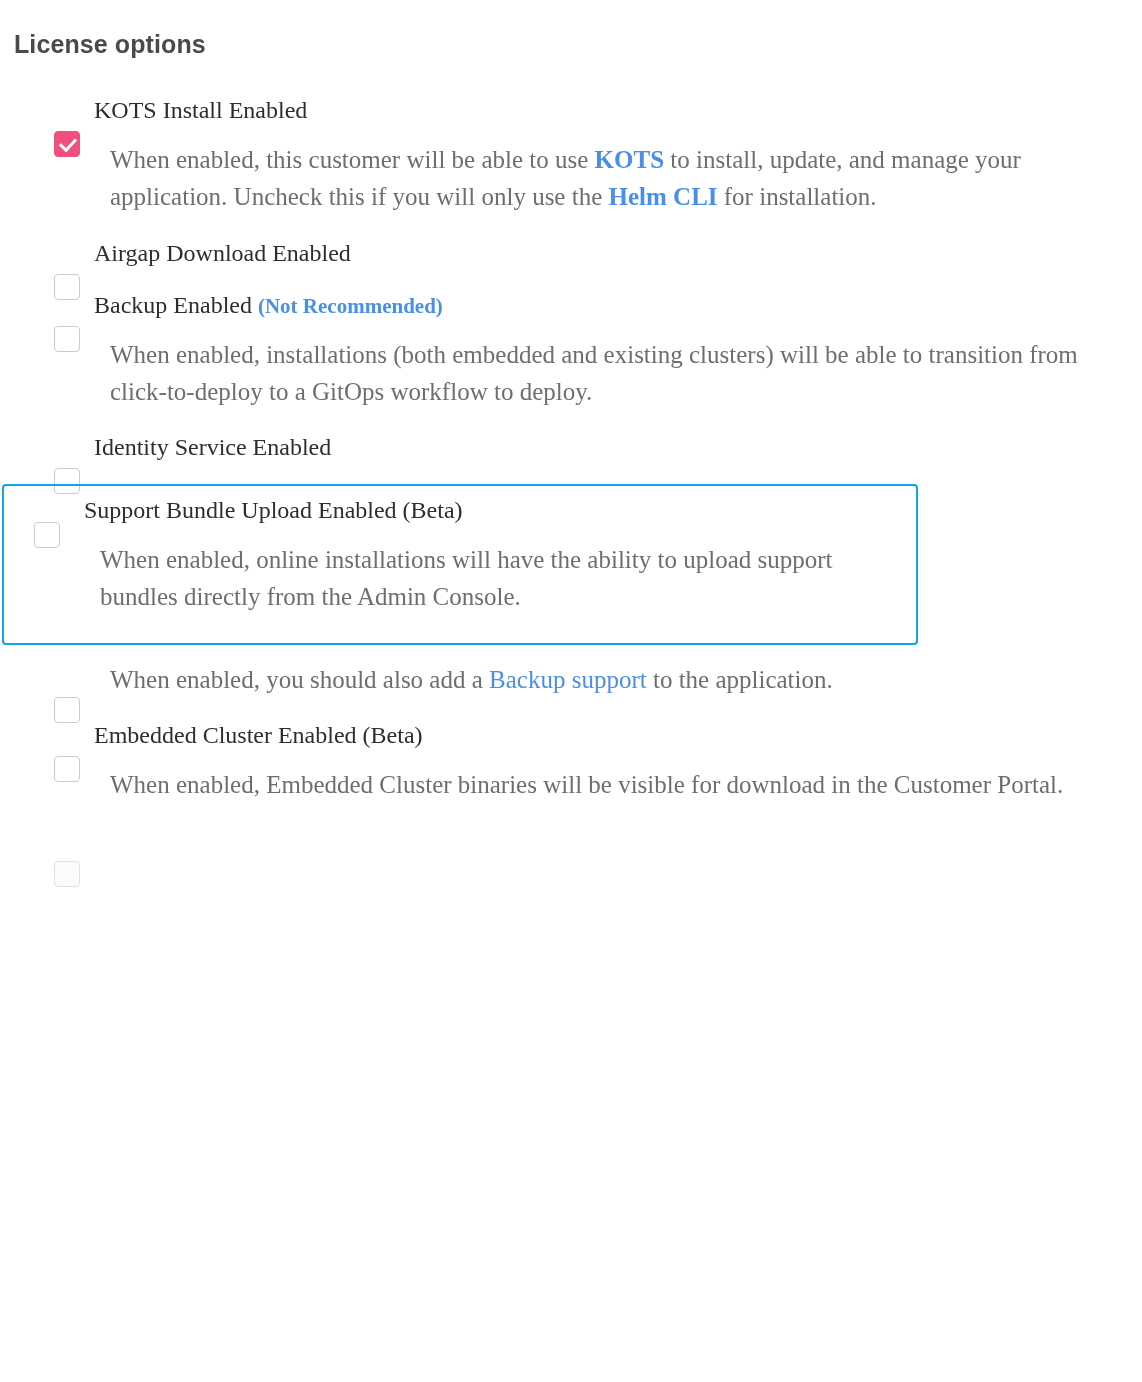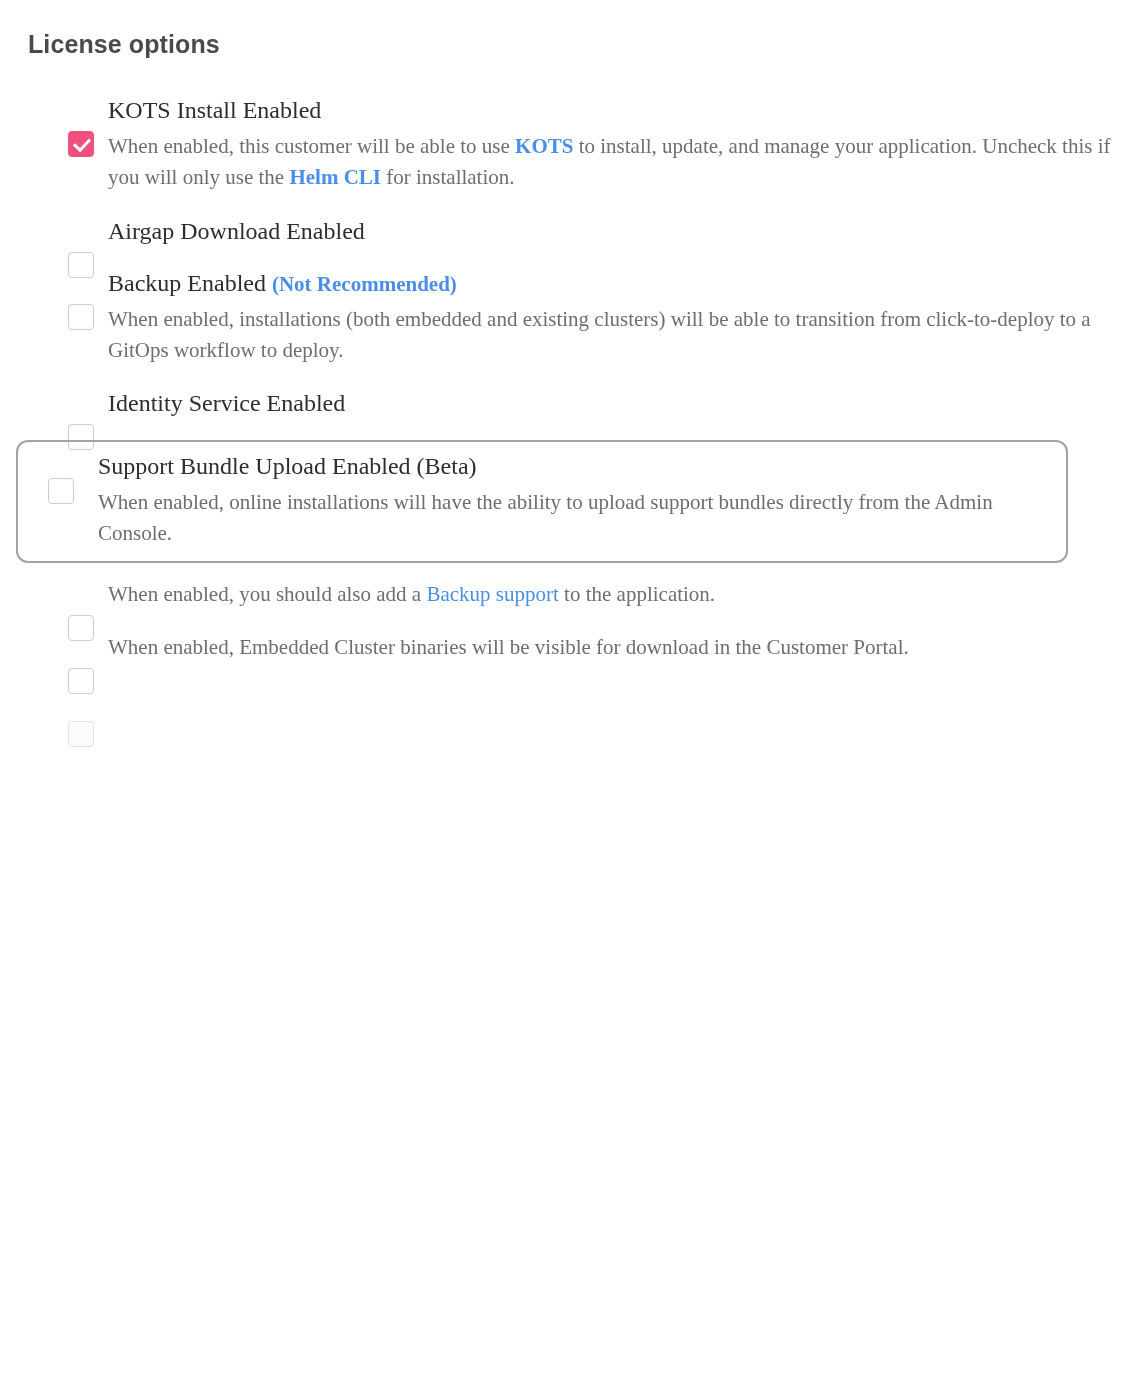--- a/index.html
+++ b/index.html
@@ -19,7 +19,7 @@
     width: 1142px;
     height: 1382px;
     box-sizing: border-box;
-    padding: 30px 28px 0 28px;
+    padding: 30px 28px 0 14px;
   }
   .section-title {
     font-size: 25px;

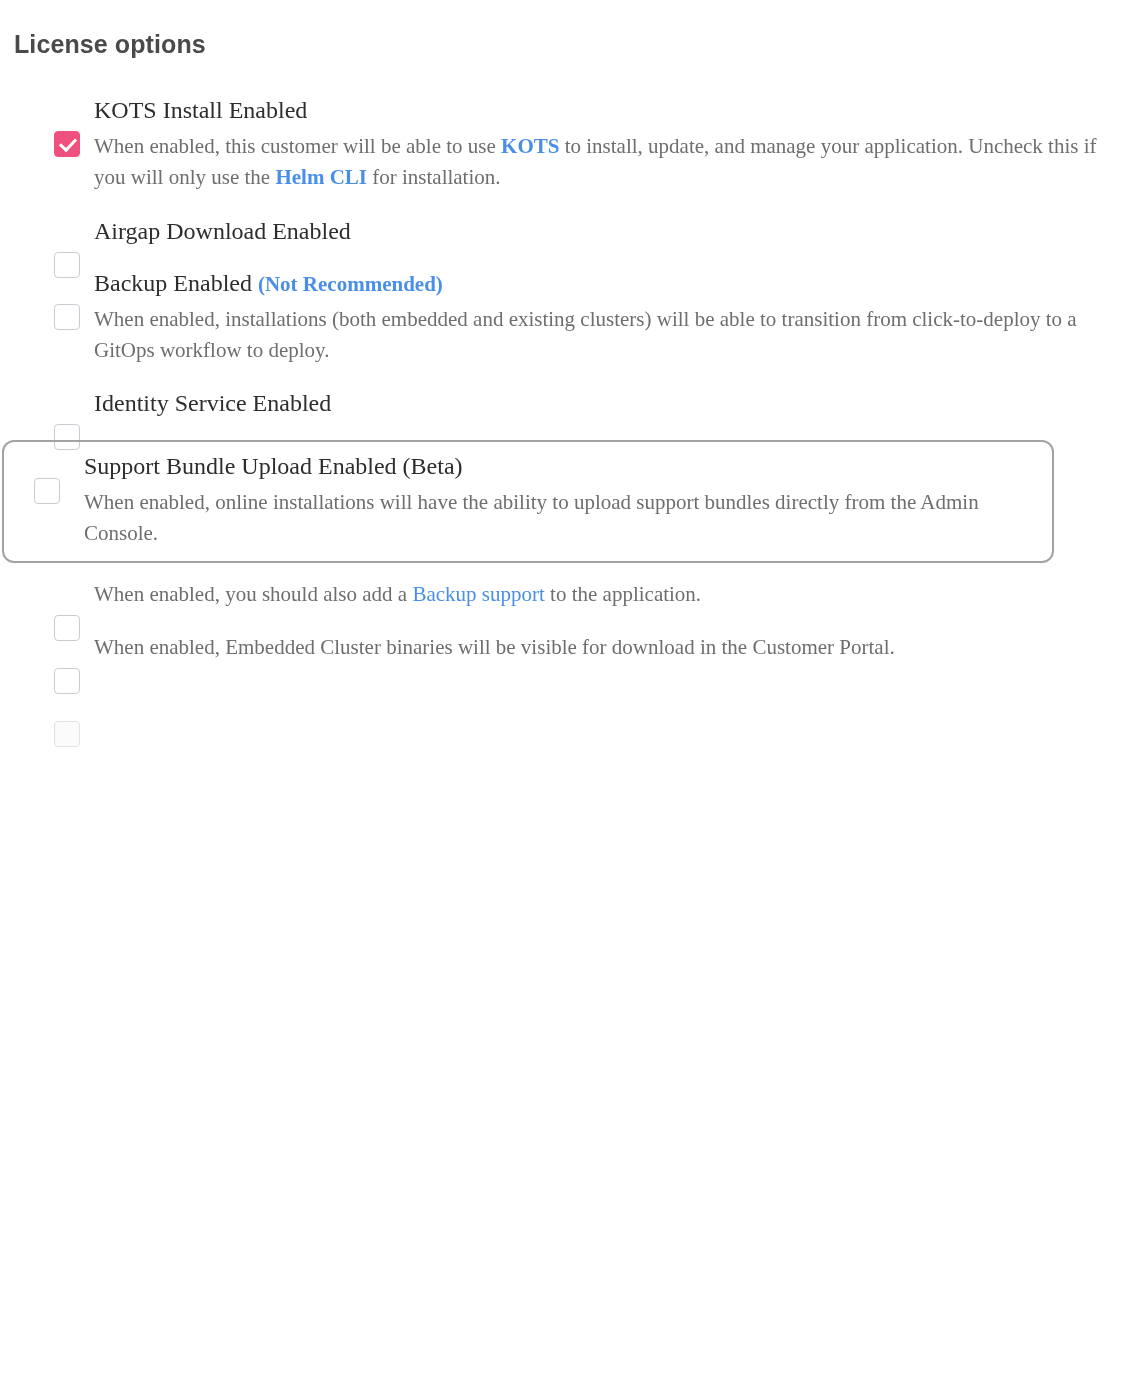--- a/index.html
+++ b/index.html
@@ -97,10 +97,10 @@
     color: #9b9b9b;
   }
   .opt-desc {
-    font-size: 21px;
+    font-size: 25px;
     color: #6e6e6e;
     line-height: 1.49;
-    margin: 0;
+    margin: 16px;
     max-width: 1030px;
   }
   .opt-desc a,

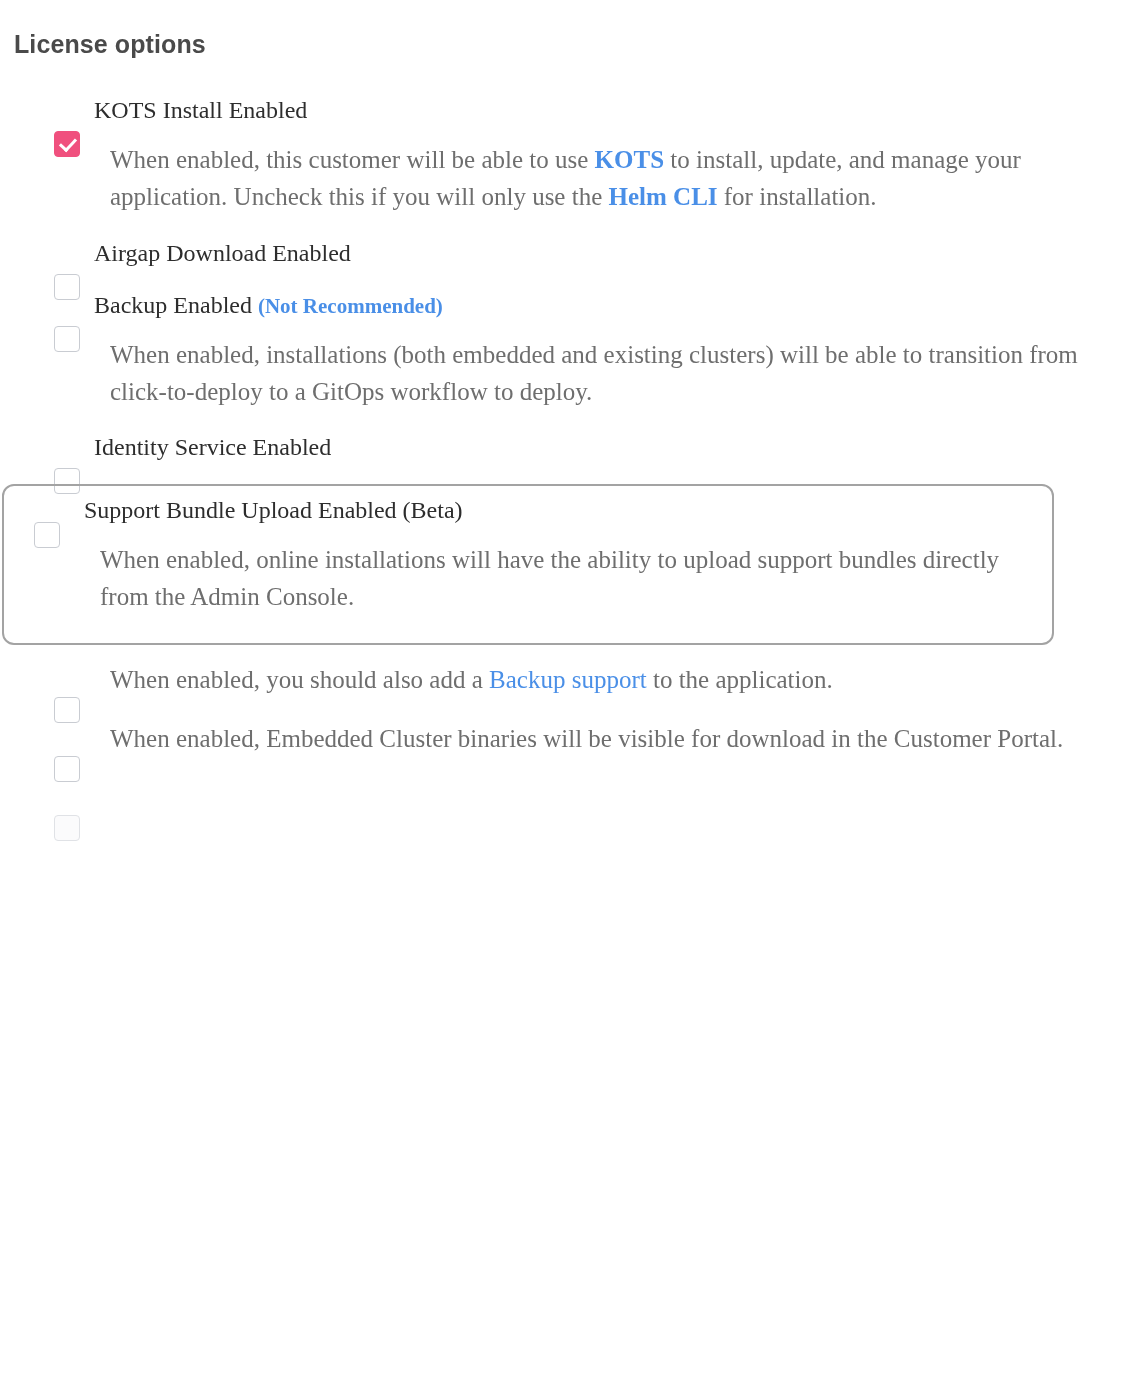--- a/index.html
+++ b/index.html
@@ -41,12 +41,12 @@
     font-family: Liberation Serif, serif;
   }
   .option.highlight {
-    border: 2px solid #a3a3a3;
-    border-radius: 12px;
+    border: 2px solid #0ea5e9;
+    border-radius: 4px;
     padding: 9px 0 11px 80px;
     margin-left: -12px;
     margin-bottom: 16px;
-    width: 1052px;
+    width: 916px;
   }
   .option.highlight .checkbox {
     left: 30px;

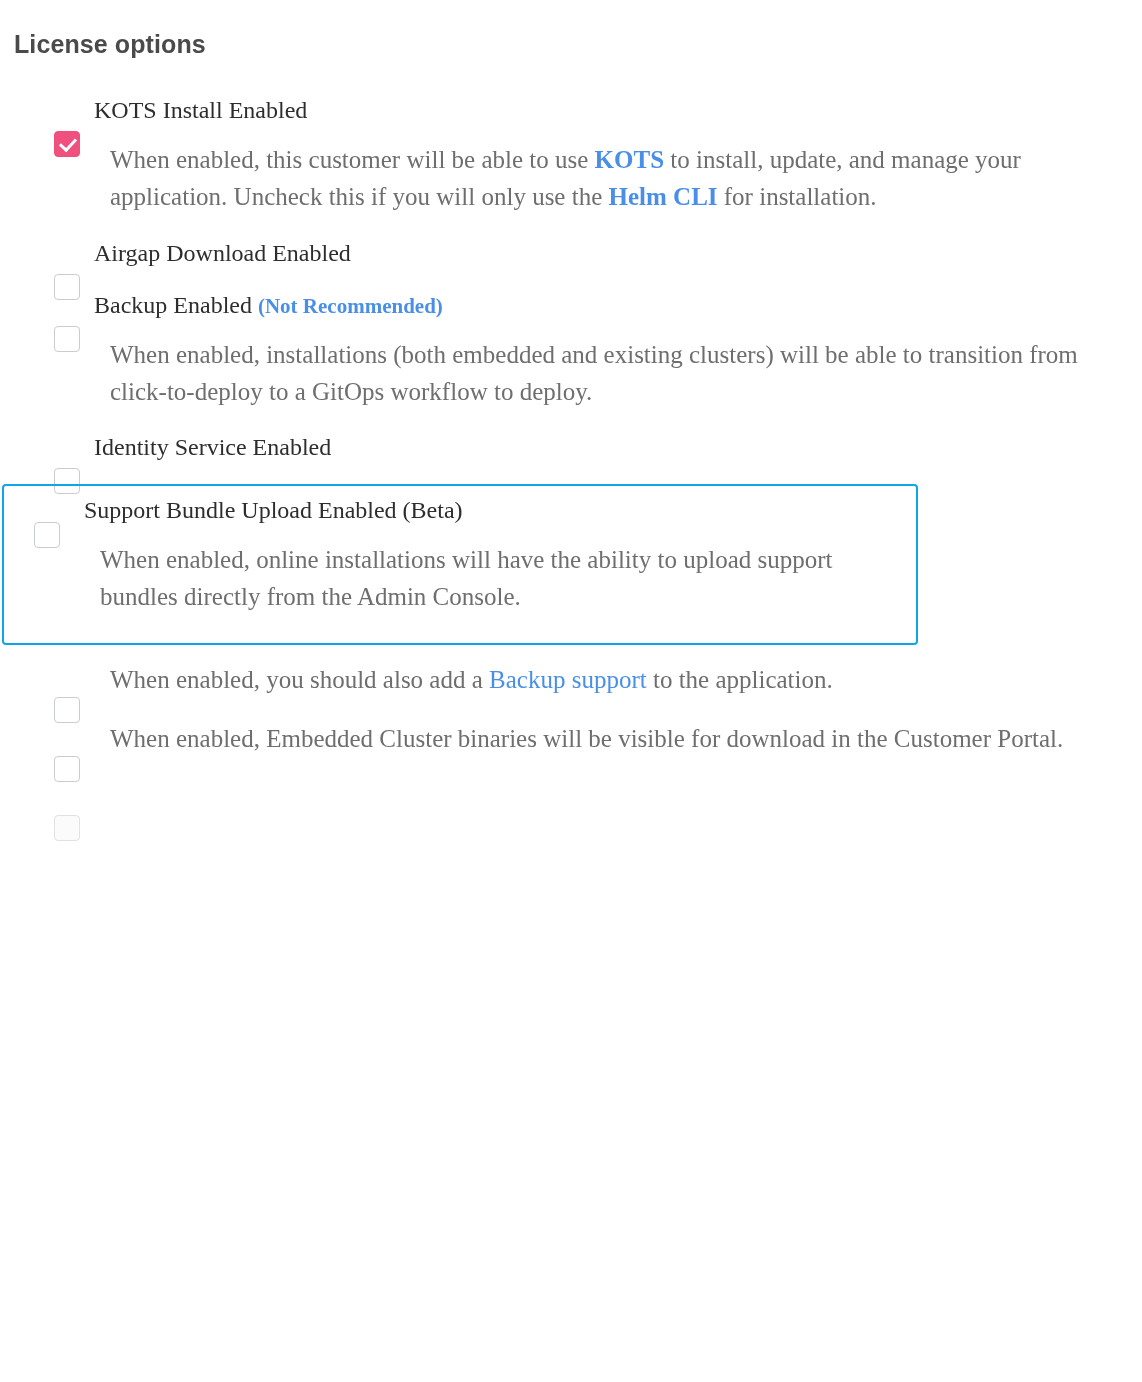--- a/index.html
+++ b/index.html
@@ -148,6 +148,7 @@
       </div>
       <div class="option">
         <div class="checkbox"></div>
+        <div class="opt-title"><span>Embedded Cluster Enabled (Beta)</span></div>
         <div class="opt-desc"><span>When enabled, Embedded Cluster binaries will be visible for download in the Customer Portal.</span></div>
       </div>
       <div class="option">

